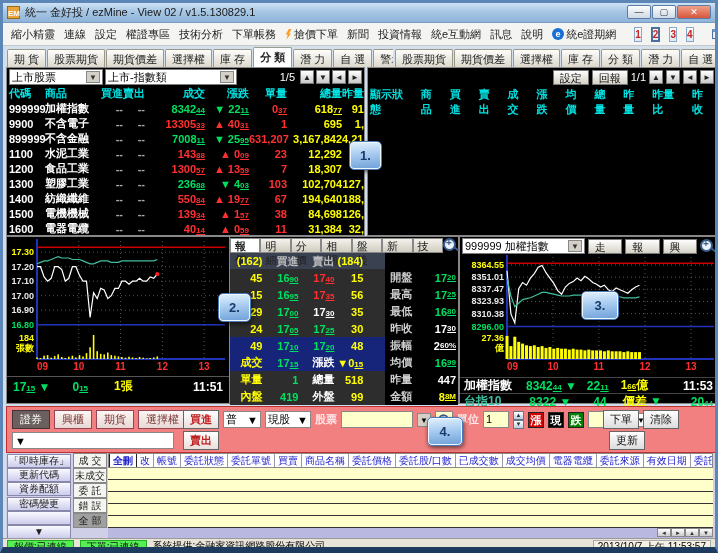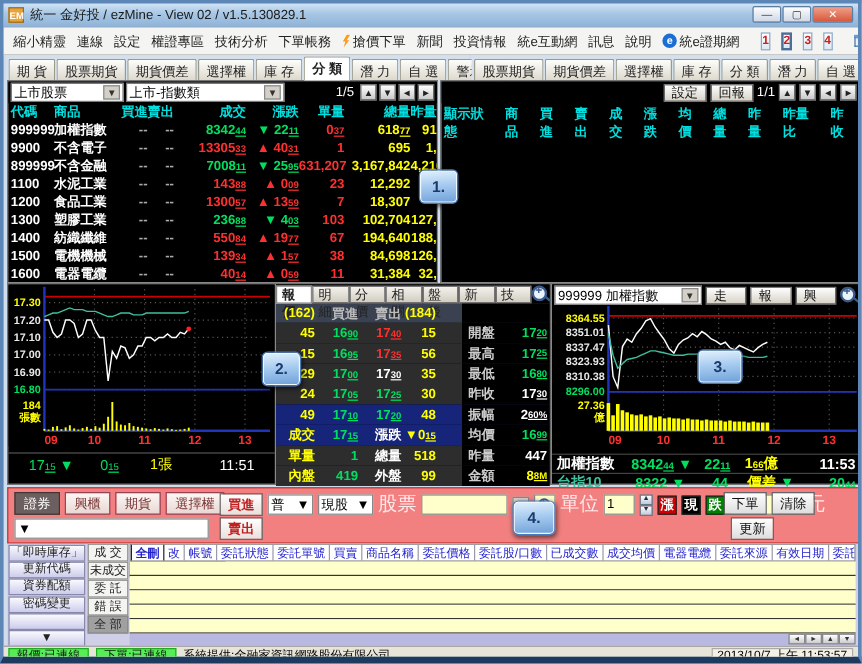--- a/index.html
+++ b/index.html
@@ -61,7 +61,7 @@
   .obpanel{left:227px;top:233px;width:229px;height:168px;border-left:none;}
   .chartR{left:456px;top:233px;width:259px;height:168px;}
   .ctitle{height:13px;color:#eee;font-size:11px;padding-left:3px;}
-  .cfooter{height:20px;border-top:1px solid #555;display:flex;align-items:center;font-size:12px;font-weight:normal;gap:4px;padding:0 17px;}
+  .cfooter{height:20px;border-top:1px solid #555;display:flex;align-items:center;font-size:12px;font-weight:bold;gap:4px;padding:0 6px;}
   .obtabs{height:16px;display:flex;align-items:flex-end;background:#000;}
   .obtab{font-size:11px;background:linear-gradient(#f4f2ec,#d0ccc0);border:1px solid #888;padding:0 4px;height:15px;line-height:14px;color:#222;}
   .obtab.active{background:#fff;font-weight:bold;}

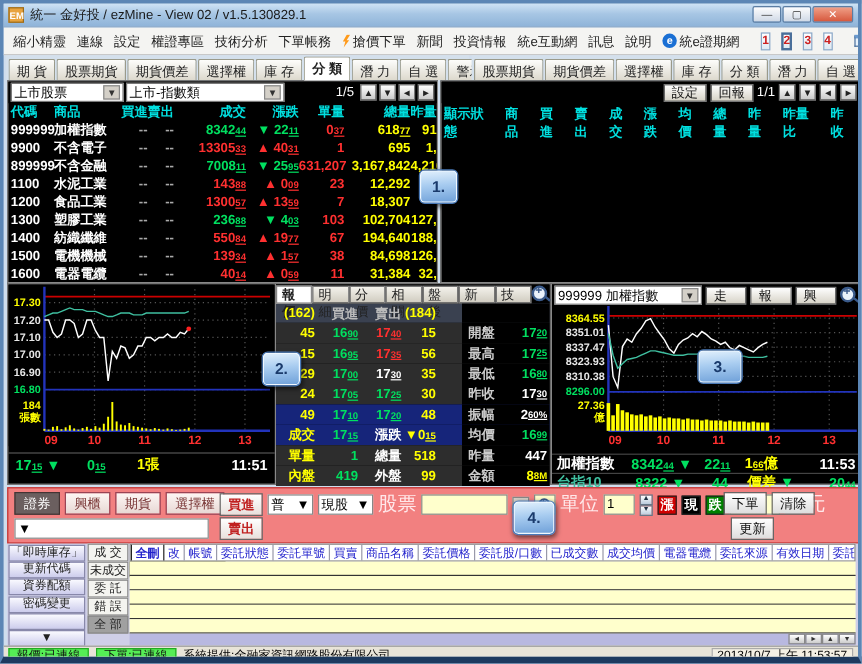--- a/index.html
+++ b/index.html
@@ -83,7 +83,7 @@
   .ttab.active{background:#6b5f5f;color:#fff;border-color:#433;}
   .buybtn,.sellbtn{background:linear-gradient(#fff,#e8e0dc);border:1px solid #666;font-size:11px;font-weight:bold;padding:1px 6px;color:#c02020;}
   .tsel{background:#fff;border:1px solid #888;font-size:11px;height:17px;display:flex;align-items:center;justify-content:space-between;padding:0 2px;}
-  .tlabel{font-size:16px;color:#ffe8ea;font-weight:normal;}
+  .tlabel{font-size:11px;color:#ffe8ea;font-weight:bold;}
   .tinput{background:#ffffcc;border:1px solid #888;height:17px;}
   .spin{width:11px;height:17px;display:flex;flex-direction:column;}
   .spin div{flex:1;background:linear-gradient(#fff,#bcd);border:1px solid #678;font-size:6px;line-height:7px;text-align:center;color:#234;}

